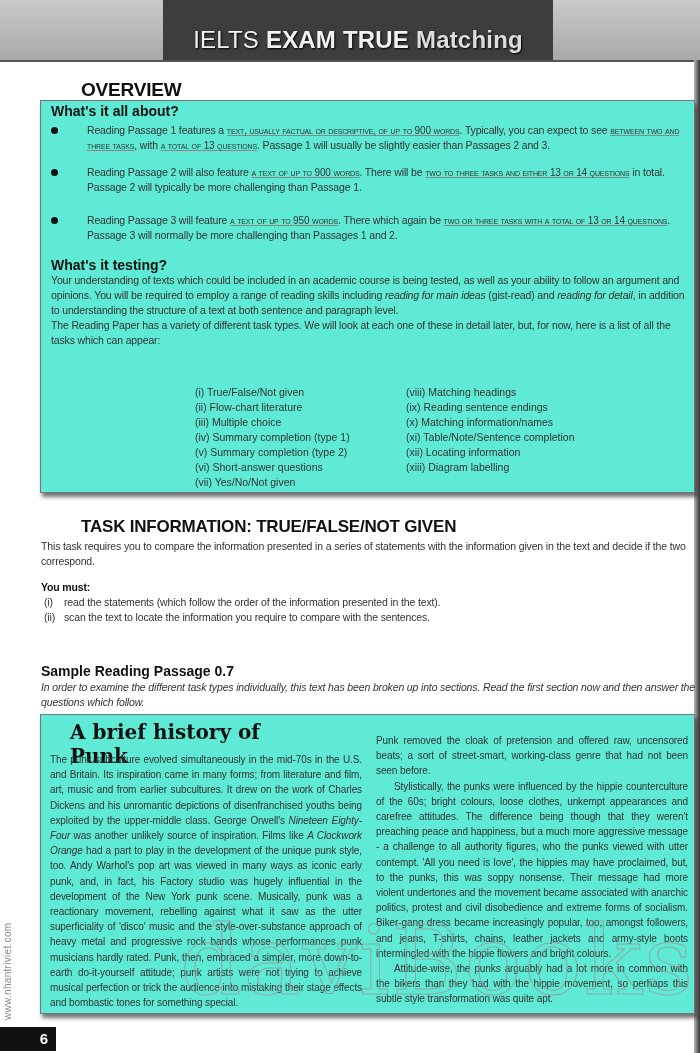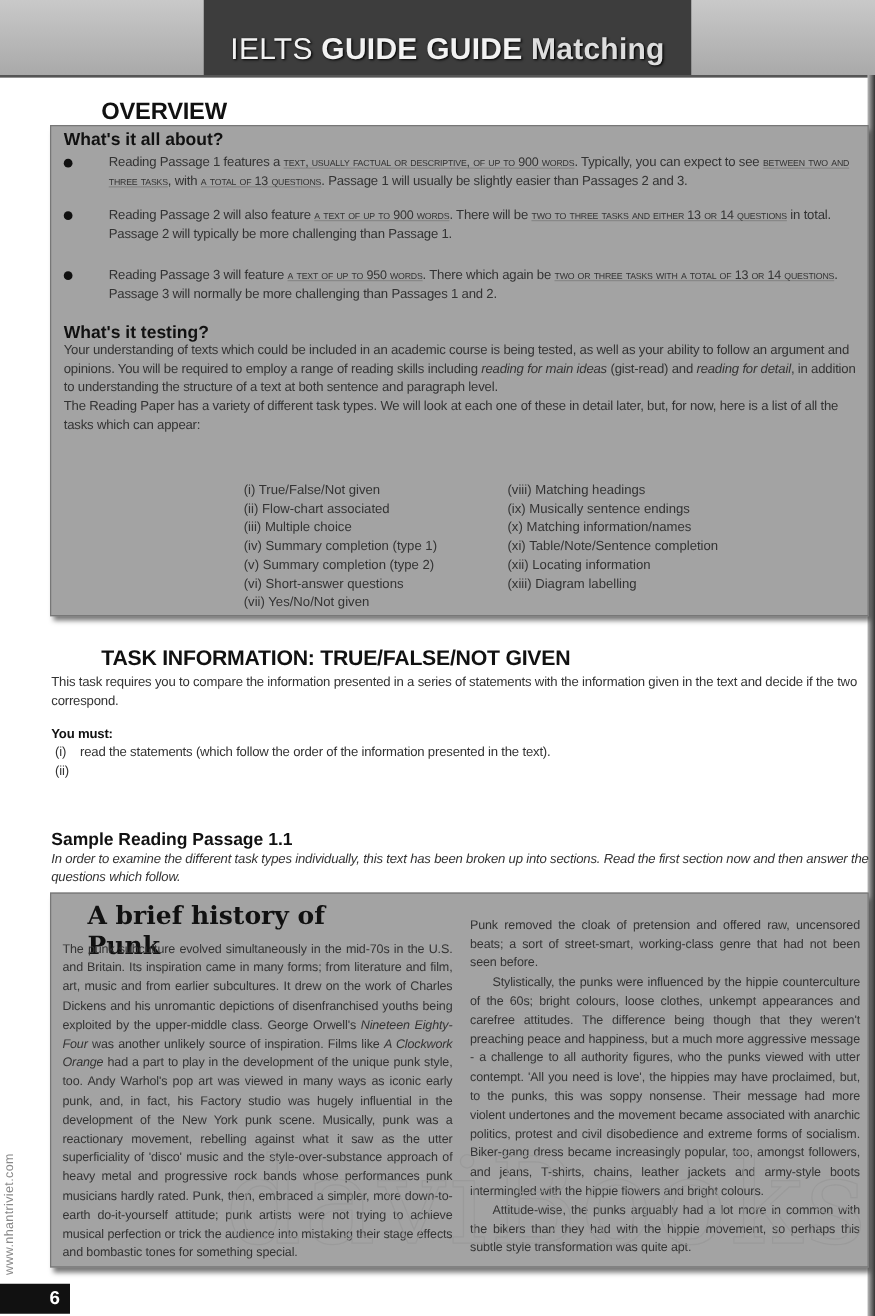--- a/index.html
+++ b/index.html
@@ -55,7 +55,7 @@
 <div class="header-dark"></div>
 <div class="header-title">
   <span>IELTS</span>
-  <b>GUIDE GUIDE</b>
+  <b>EXAM TRUE</b>
   <span class="light">Matching</span>
 </div>
 <div class="header-rule"></div>

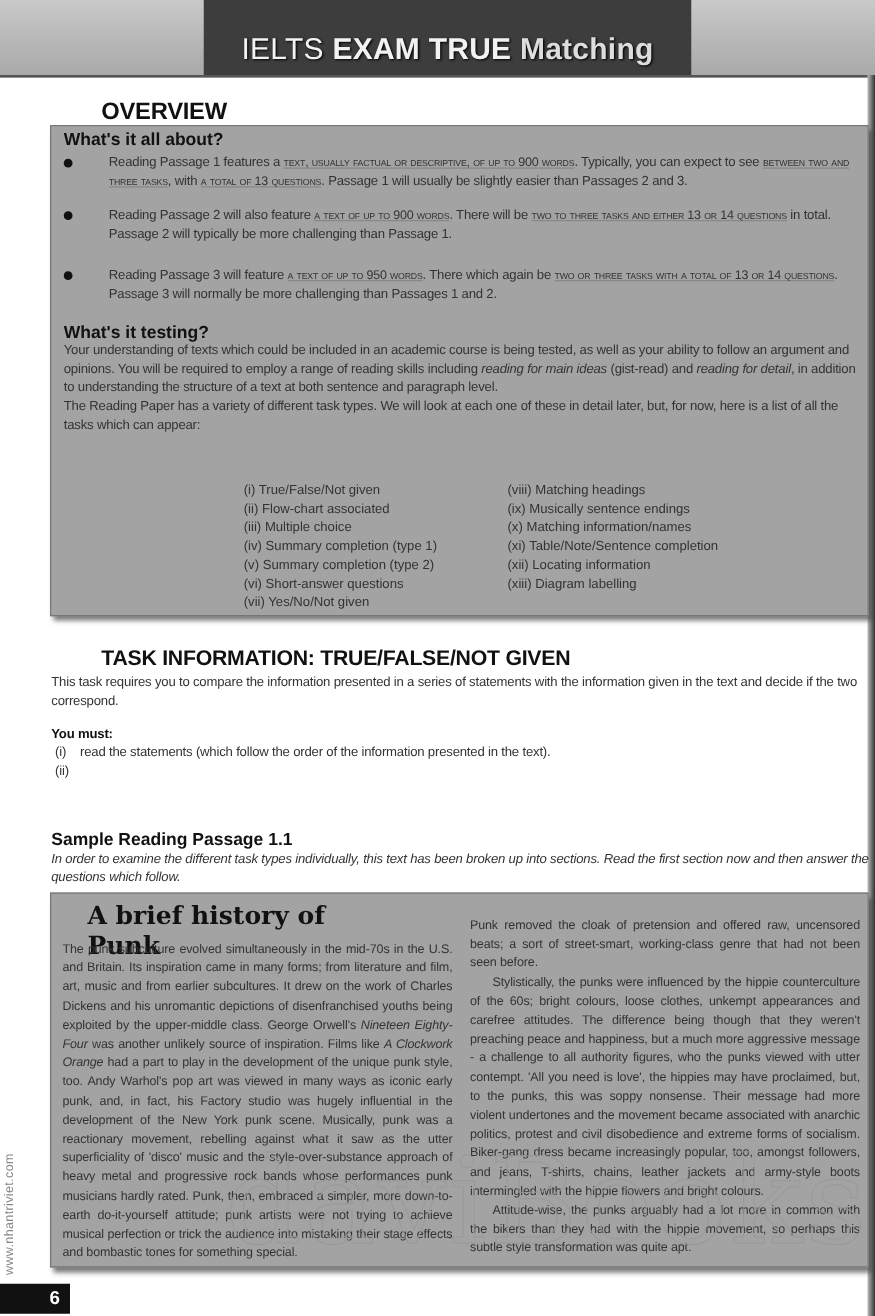--- a/index.html
+++ b/index.html
@@ -27,7 +27,7 @@
   .h1 { position: absolute; font-weight: bold; font-size: 19px; color: #111; letter-spacing: -0.2px; margin-left: 40px; }
 
   .box {
-    position: absolute; border: 1px solid #777; background: #a3a3a3;
+    position: absolute; border: 1px solid #777; background: #5eead4;
     box-shadow: 2px 4px 4px rgba(0,0,0,0.55);
   }
 

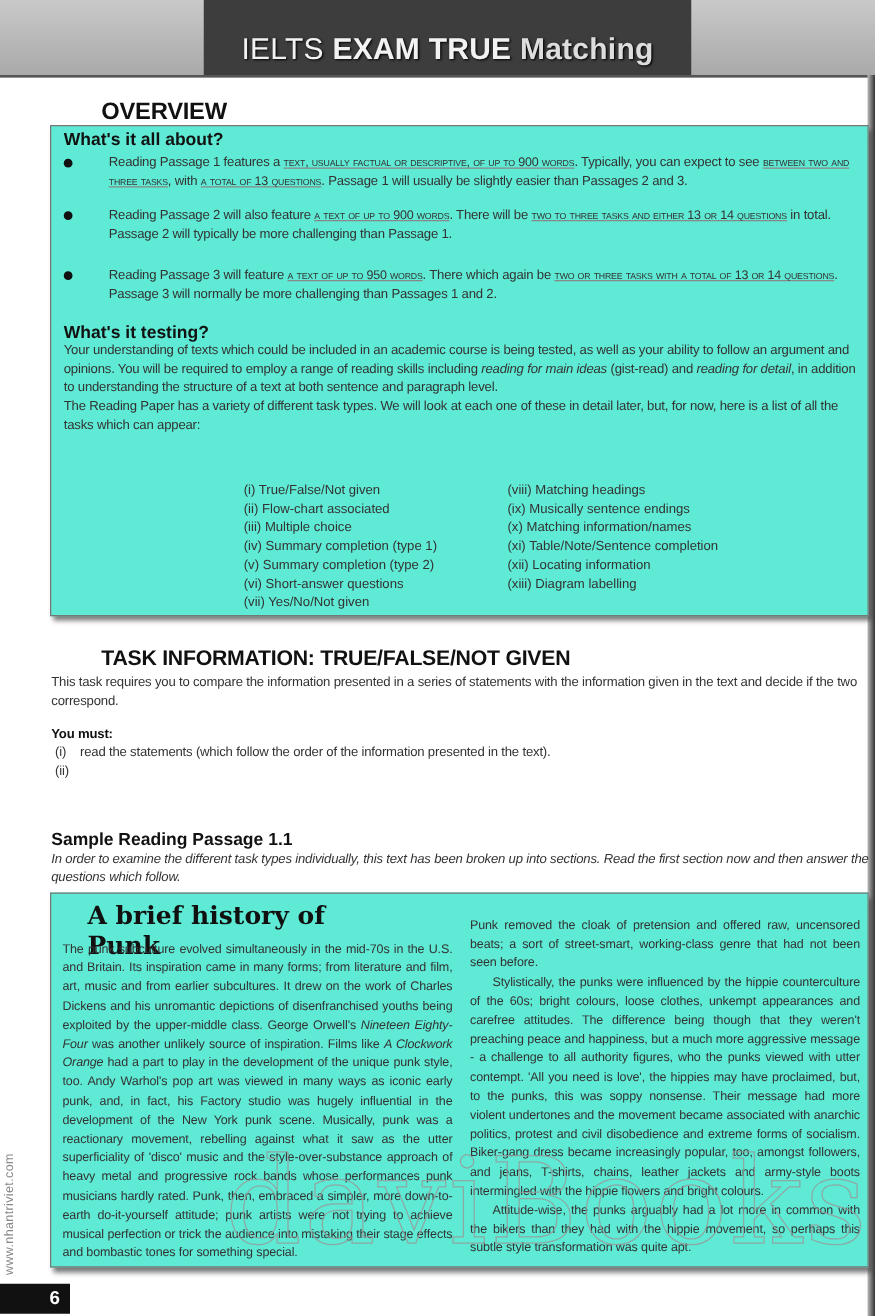--- a/index.html
+++ b/index.html
@@ -92,7 +92,7 @@
 
   <div class="tasklist" style="left:154px; top:284px;">
     <div>(i) True/False/Not given</div>
-    <div>(ii) Flow-chart associated</div>
+    <div>(ii) Flow-chart literature</div>
     <div>(iii) Multiple choice</div>
     <div>(iv) Summary completion (type 1)</div>
     <div>(v) Summary completion (type 2)</div>

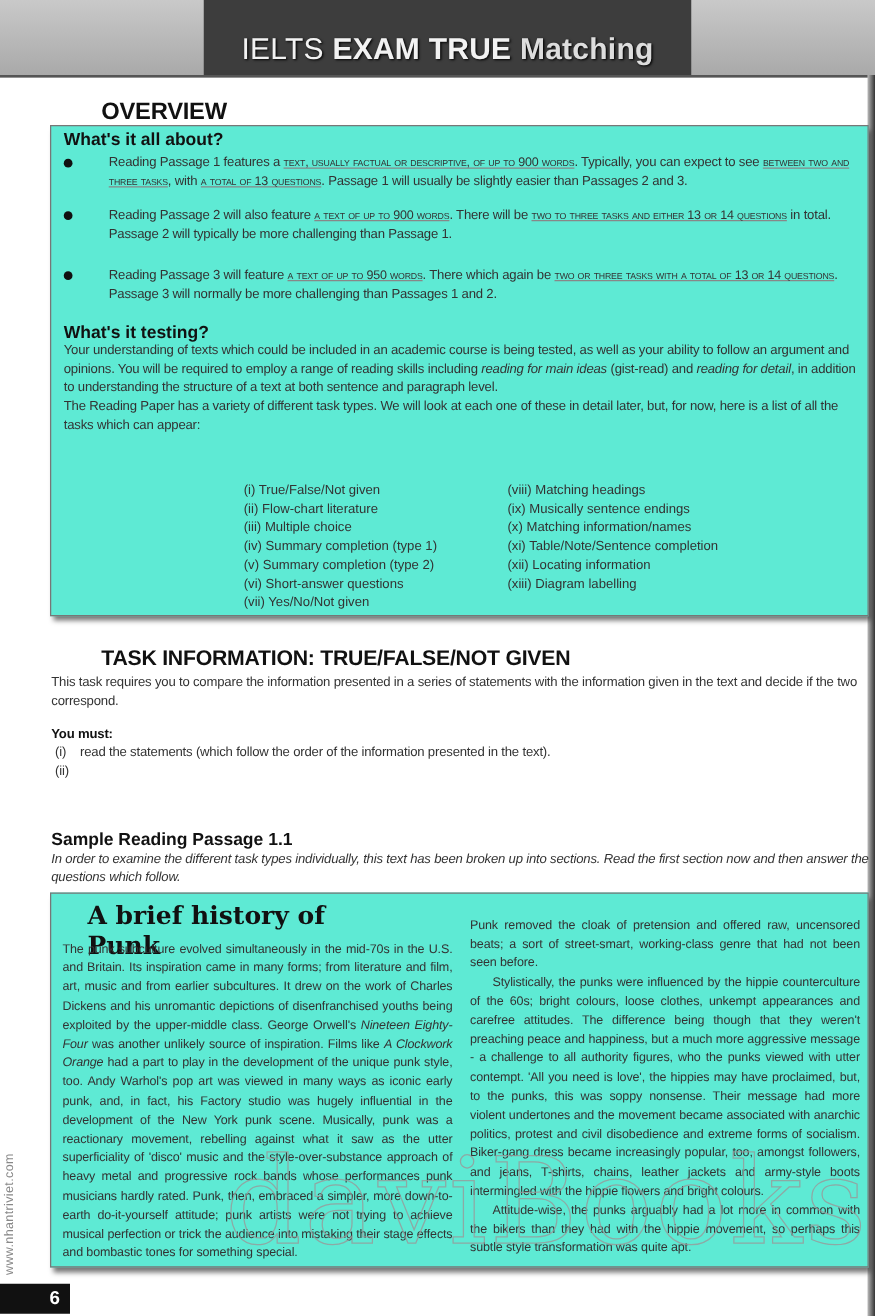--- a/index.html
+++ b/index.html
@@ -101,7 +101,7 @@
   </div>
   <div class="tasklist" style="left:365px; top:284px;">
     <div>(viii) Matching headings</div>
-    <div>(ix) Musically sentence endings</div>
+    <div>(ix) Reading sentence endings</div>
     <div>(x) Matching information/names</div>
     <div>(xi) Table/Note/Sentence completion</div>
     <div>(xii) Locating information</div>

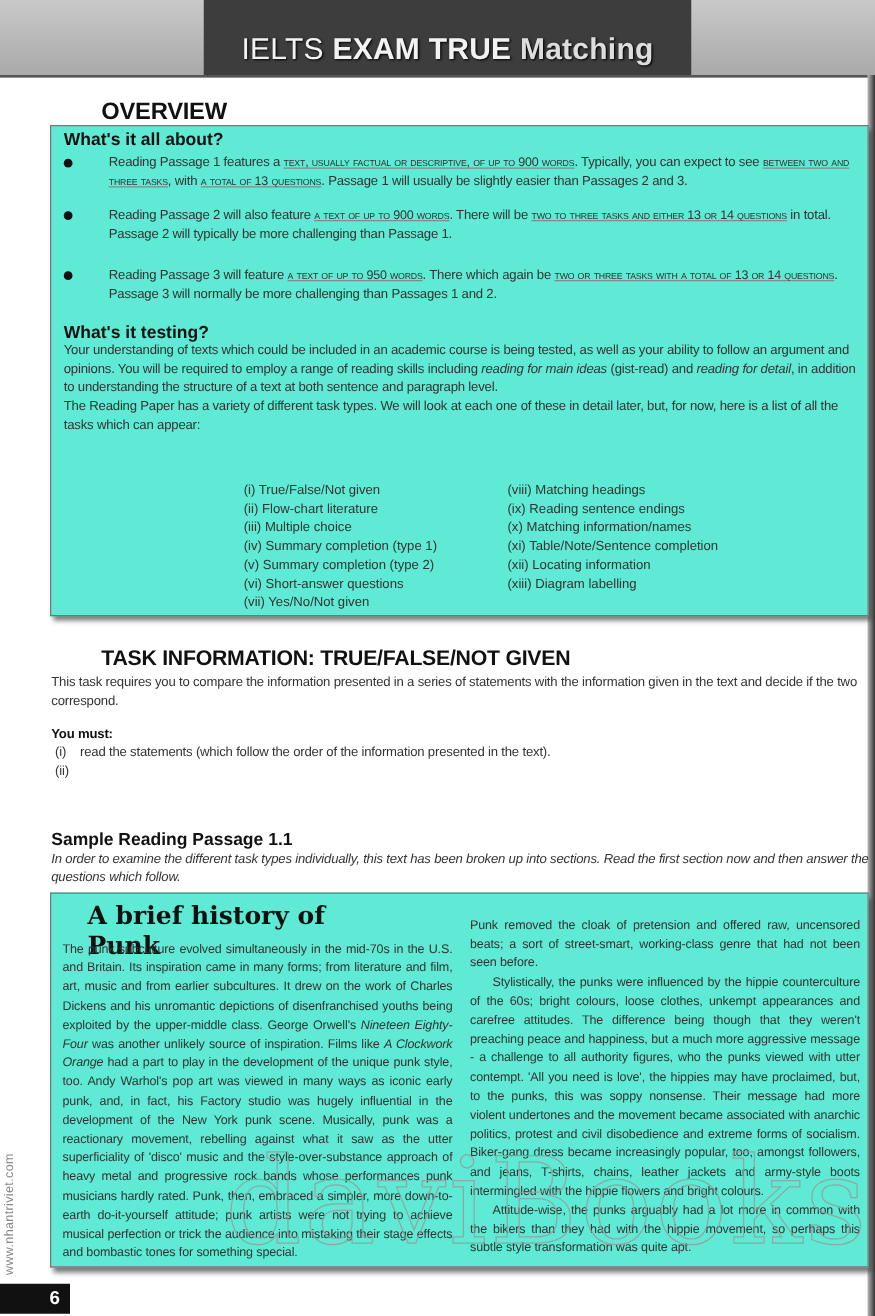--- a/index.html
+++ b/index.html
@@ -114,7 +114,7 @@
 <div class="p" style="position:absolute; left:41px; top:580px; font-weight:bold; color:#111;">You must:</div>
 <div class="p" style="position:absolute; left:44px; top:595px; width:620px;">
   <div style="position:relative; padding-left:20px;"><span style="position:absolute; left:0;">(i)</span><span>read the statements (which follow the order of the information presented in the text).</span></div>
-  <div style="position:relative; padding-left:20px;"><span style="position:absolute; left:0;">(ii)</span></div>
+  <div style="position:relative; padding-left:20px;"><span style="position:absolute; left:0;">(ii)</span><span>scan the text to locate the information you require to compare with the sentences.</span></div>
 </div>
 
 <div class="h2" style="position:absolute; left:41px; top:663px;">Sample Reading Passage 1.1</div>

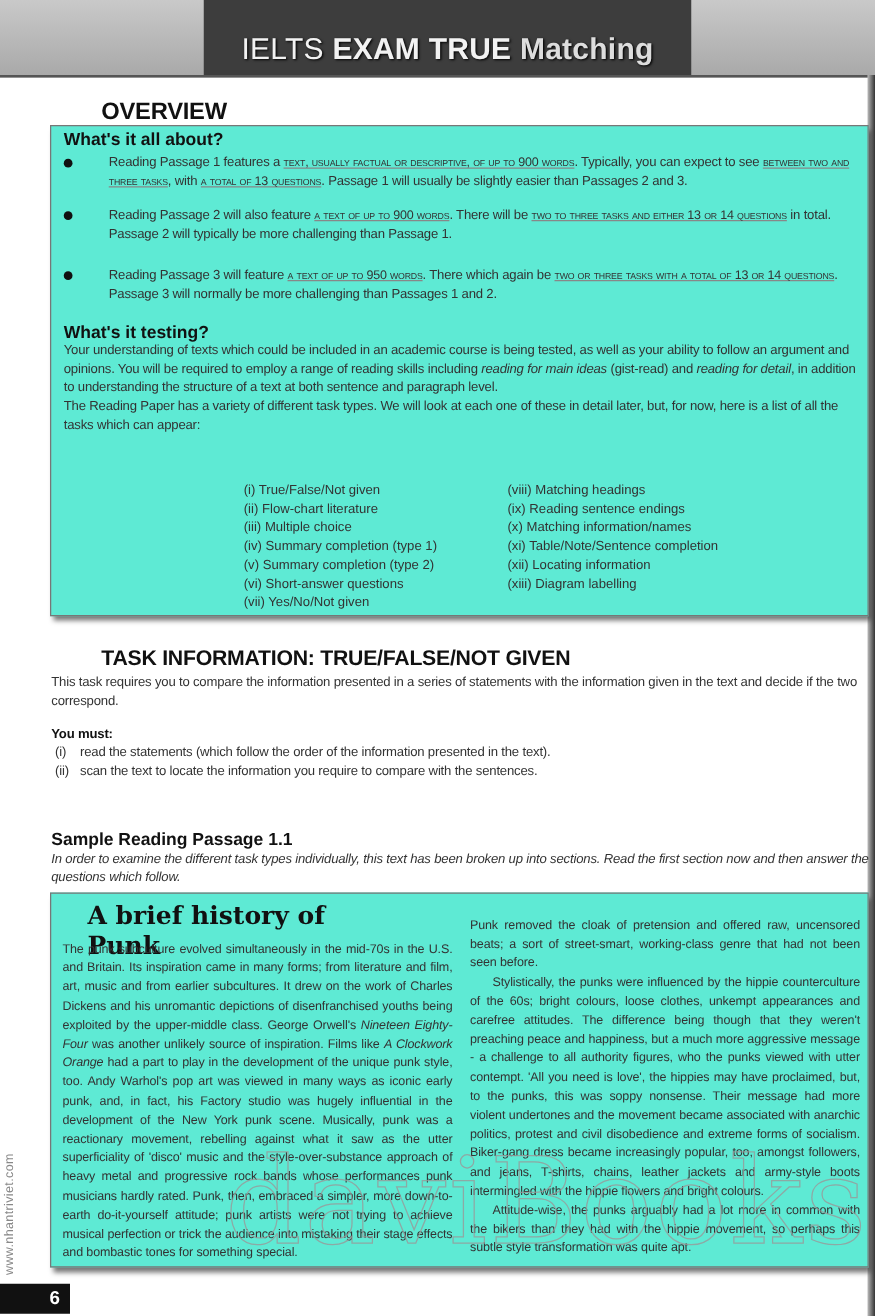--- a/index.html
+++ b/index.html
@@ -117,7 +117,7 @@
   <div style="position:relative; padding-left:20px;"><span style="position:absolute; left:0;">(ii)</span><span>scan the text to locate the information you require to compare with the sentences.</span></div>
 </div>
 
-<div class="h2" style="position:absolute; left:41px; top:663px;">Sample Reading Passage 1.1</div>
+<div class="h2" style="position:absolute; left:41px; top:663px;">Sample Reading Passage 0.7</div>
 <div class="p" style="position:absolute; left:41px; top:680px; width:654px; font-style:italic;">In order to examine the different task types individually, this text has been broken up into sections. Read the first section now and then answer the questions which follow.</div>
 
 <div class="box" style="left:40px; top:714px; width:655px; height:300px;"></div>

